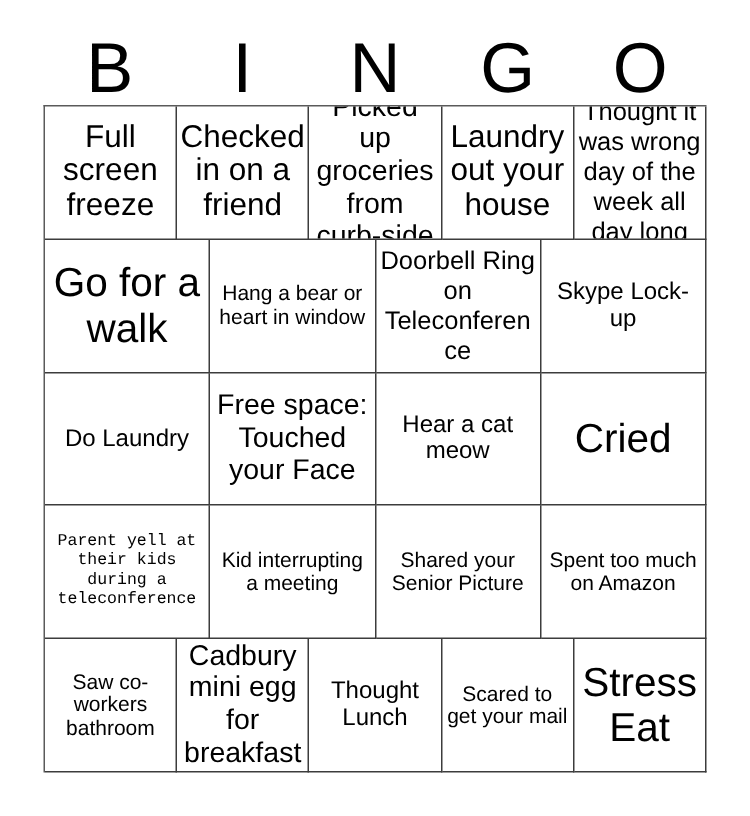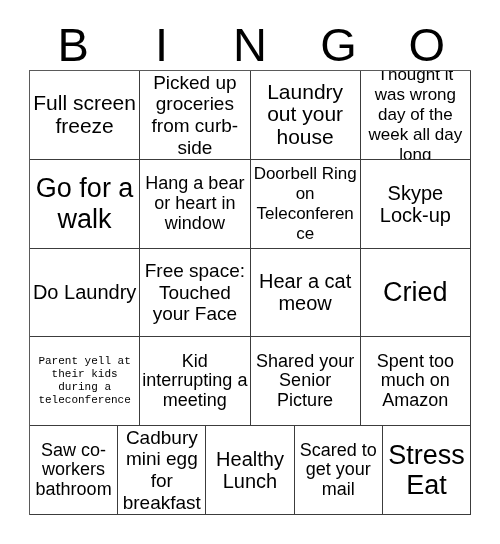--- a/index.html
+++ b/index.html
@@ -117,6 +117,9 @@
       <div class="bingo-cell fs-lg">
           <span class="cell-text">Full screen freeze</span>
         </div>
+      <div class="bingo-cell fs-lg">
+          <span class="cell-text">Checked in on a friend</span>
+        </div>
       <div class="bingo-cell fs-sm">
           <span class="cell-text">Picked up groceries from curb-side</span>
         </div>

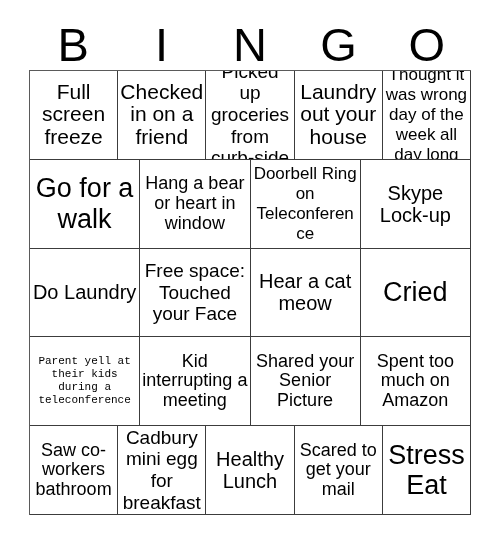--- a/index.html
+++ b/index.html
@@ -93,7 +93,7 @@
   .fs-xxl .cell-text { font-size: 27px; line-height: 1.12; }
   .fs-xl  .cell-text { font-size: 20px; line-height: 1.10; }
   .fs-lg  .cell-text { font-size: 21px; line-height: 1.09; }
-  .fs-md  .cell-text { font-size: 18px; line-height: 1.09; }
+  .fs-md  .cell-text { font-size: 14px; line-height: 1.09; }
   .fs-sm  .cell-text { font-size: 19px; line-height: 1.14; }
   .fs-xs  .cell-text { font-size: 17px; line-height: 1.17; }
   .fs-xxs .cell-text { font-size: 11px; line-height: 1.20; font-family: Liberation Mono, monospace; }

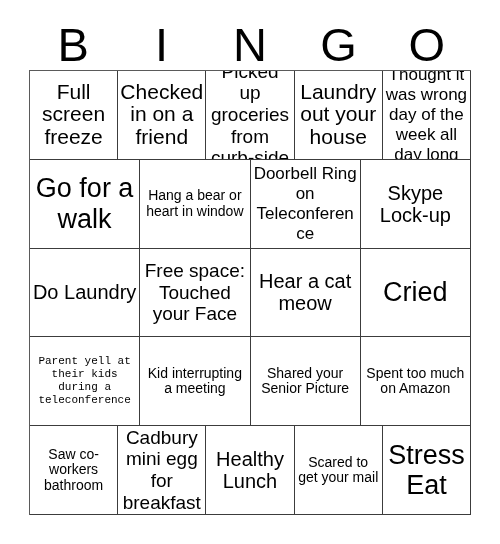--- a/index.html
+++ b/index.html
@@ -91,7 +91,7 @@
 
   
   .fs-xxl .cell-text { font-size: 27px; line-height: 1.12; }
-  .fs-xl  .cell-text { font-size: 20px; line-height: 1.10; }
+  .fs-xl  .cell-text { font-size: 16px; line-height: 1.10; }
   .fs-lg  .cell-text { font-size: 21px; line-height: 1.09; }
   .fs-md  .cell-text { font-size: 14px; line-height: 1.09; }
   .fs-sm  .cell-text { font-size: 19px; line-height: 1.14; }

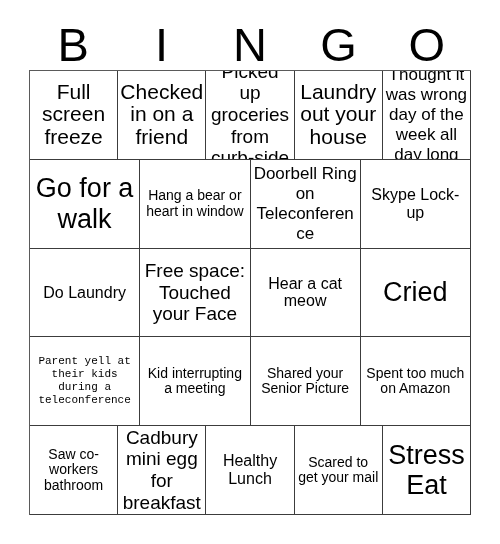--- a/index.html
+++ b/index.html
@@ -184,7 +184,7 @@
           <span class="cell-text">Cadbury mini egg for breakfast</span>
         </div>
       <div class="bingo-cell fs-xl">
-          <span class="cell-text">Healthy Lunch</span>
+          <span class="cell-text">Thought Lunch</span>
         </div>
       <div class="bingo-cell fs-md">
           <span class="cell-text">Scared to get your mail</span>

